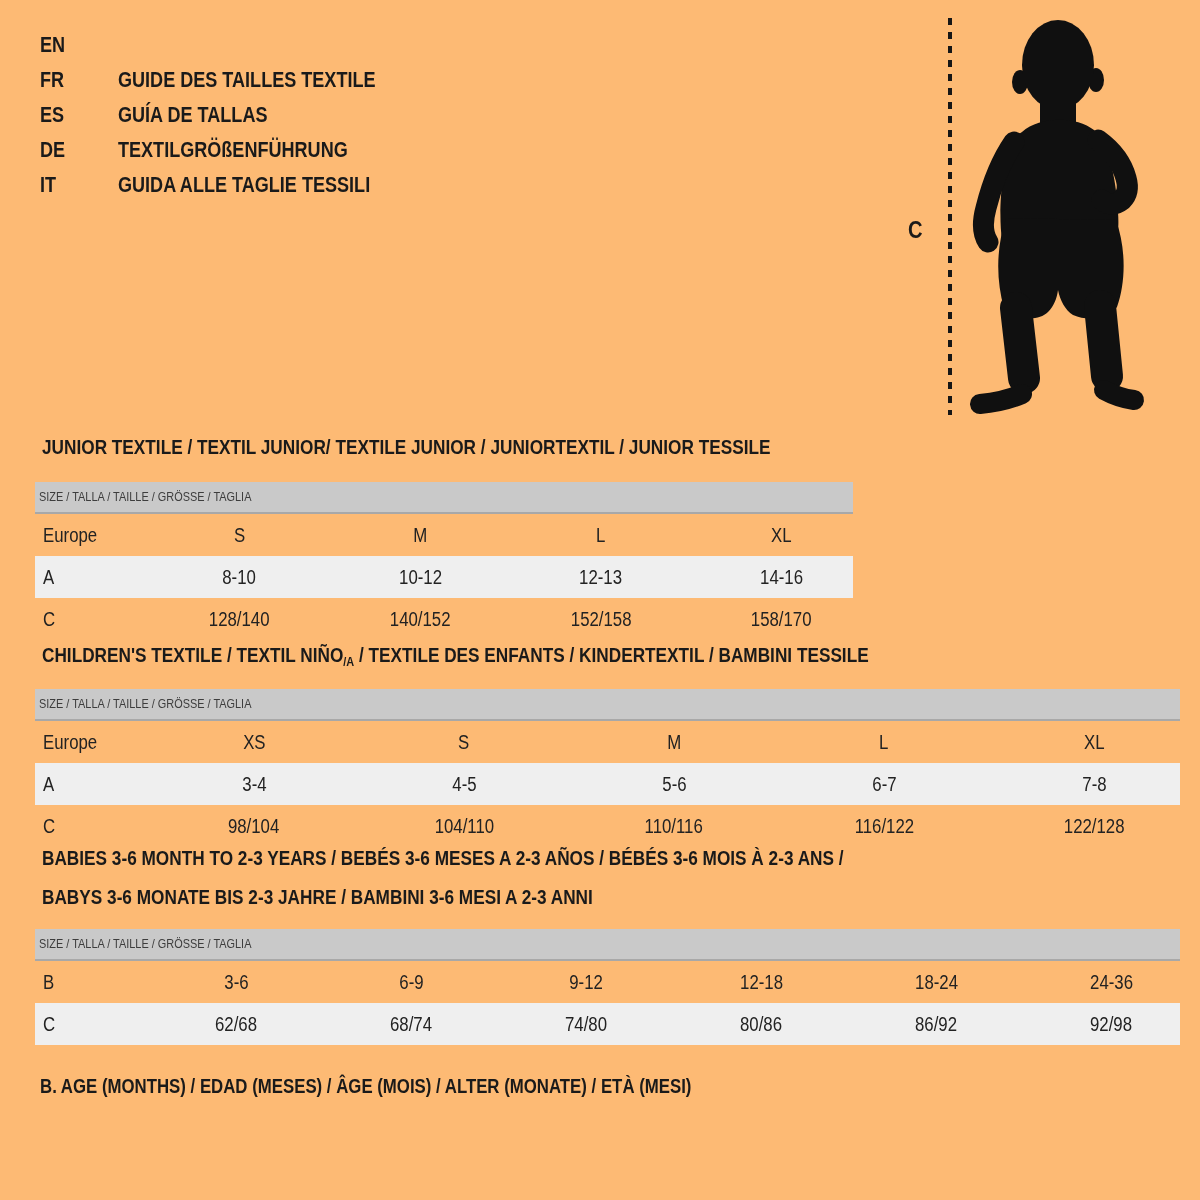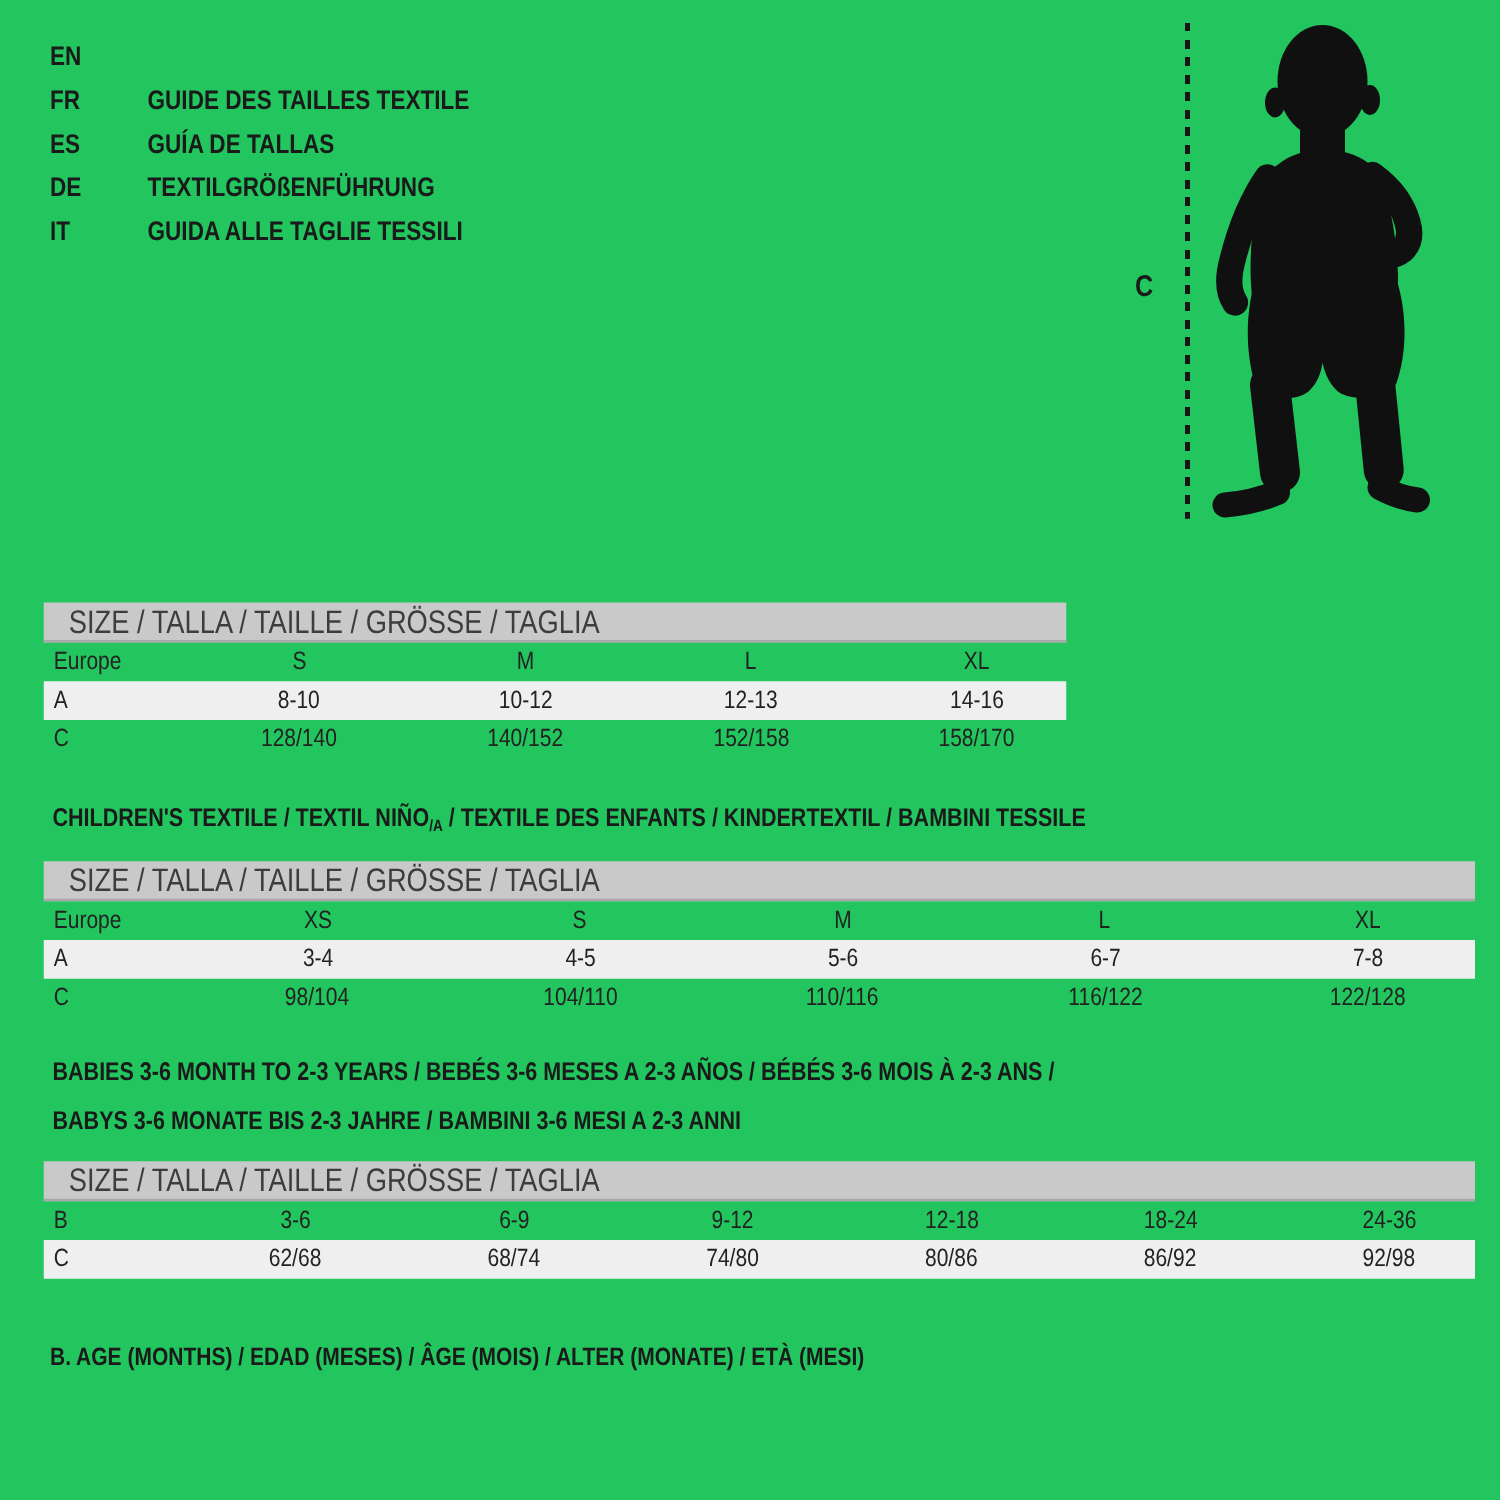--- a/index.html
+++ b/index.html
@@ -3,7 +3,7 @@
 <meta charset="utf-8">
 <style>
   html,body{margin:0;padding:0;background:#fff;}
-  .page{position:relative;width:1200px;height:1200px;background:#22c55e;overflow:hidden;
+  .page{position:relative;width:1200px;height:1200px;background:#fdba74;overflow:hidden;
         font-family:"Liberation Sans","DejaVu Sans",sans-serif;color:#1a1a1a;}
 
   

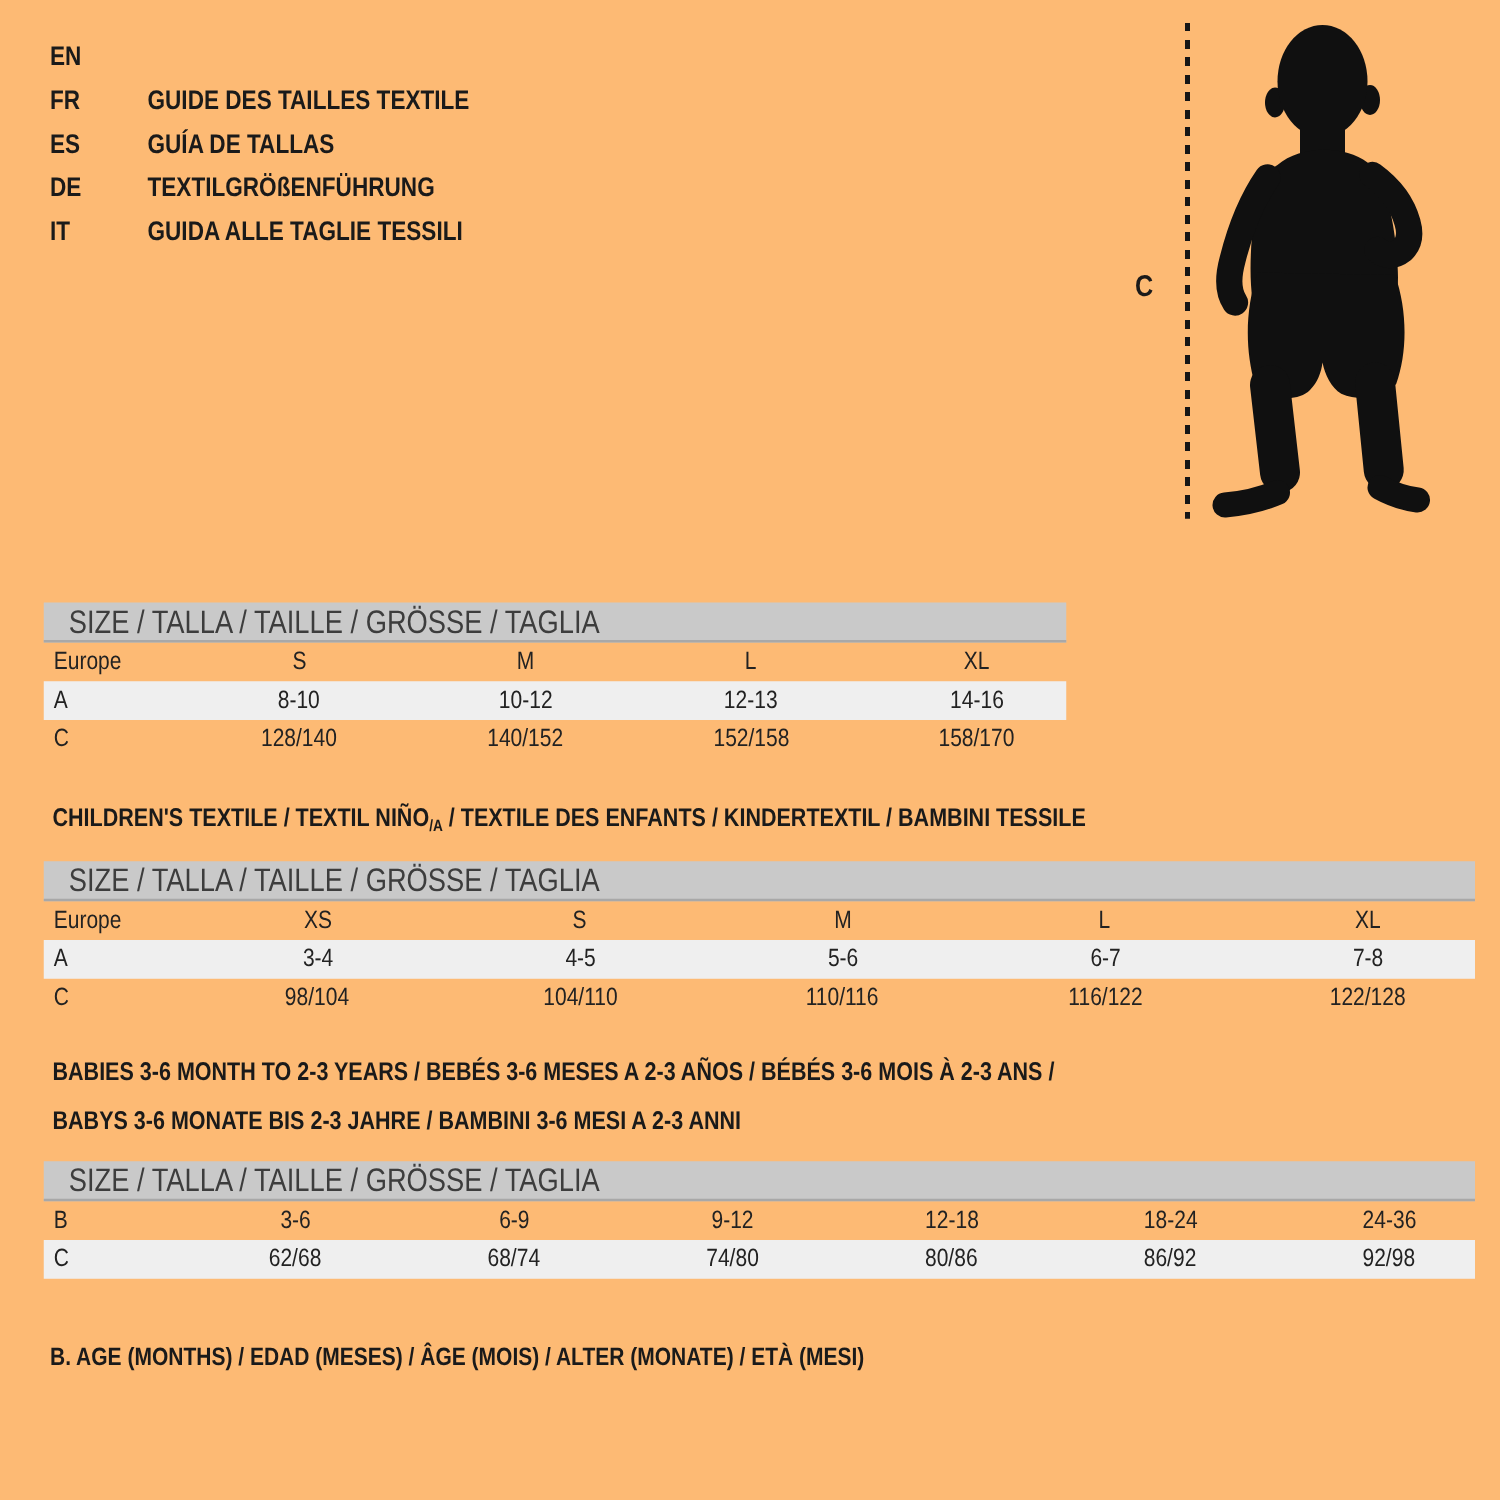--- a/index.html
+++ b/index.html
@@ -96,6 +96,9 @@
     </g>
   </svg>
 
+  <div class="sec-title t-junior">
+    <span class="cl">JUNIOR TEXTILE / TEXTIL JUNIOR/ TEXTILE JUNIOR / JUNIORTEXTIL / JUNIOR TESSILE</span>
+  </div>
   <div class="table junior-table">
     <div class="band">
       <span class="cl">SIZE / TALLA / TAILLE / GRÖSSE / TAGLIA</span>

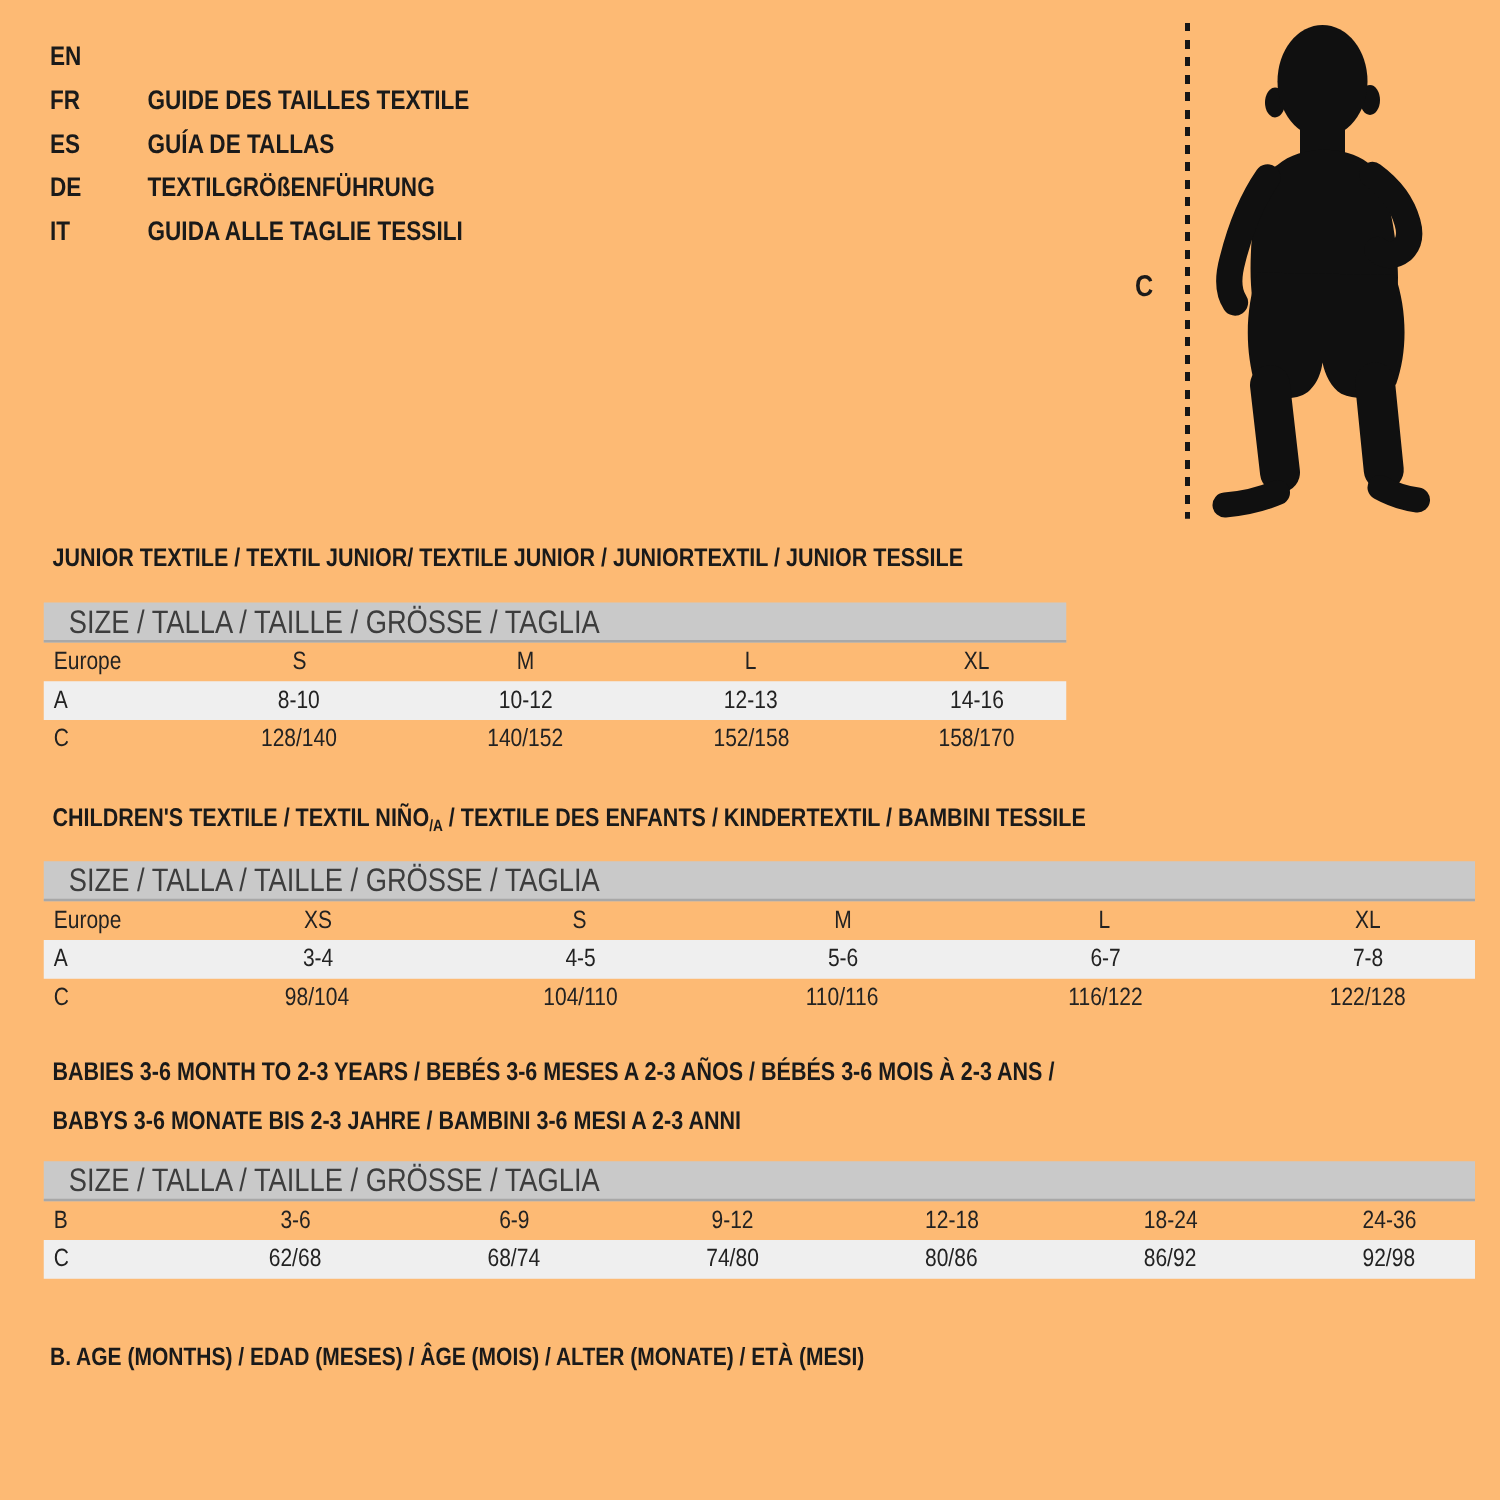--- a/index.html
+++ b/index.html
@@ -35,7 +35,7 @@
   .children-table{top:689px;width:1145px;}
   .babies-table{top:929px;width:1145px;}
   .band{height:30px;line-height:30px;background:#c9c9c9;border-bottom:2px solid #a8a8a8;
-        padding-left:20px;font-size:26px;color:#3d3d3d;}
+        padding-left:4px;font-size:13px;color:#3d3d3d;}
   .trow{display:grid;height:31px;align-items:center;font-size:20px;color:#222;gap:38px;}
   .g4{grid-template-columns:95px repeat(4,1fr);}
   .g5{grid-template-columns:95px repeat(5,1fr);}

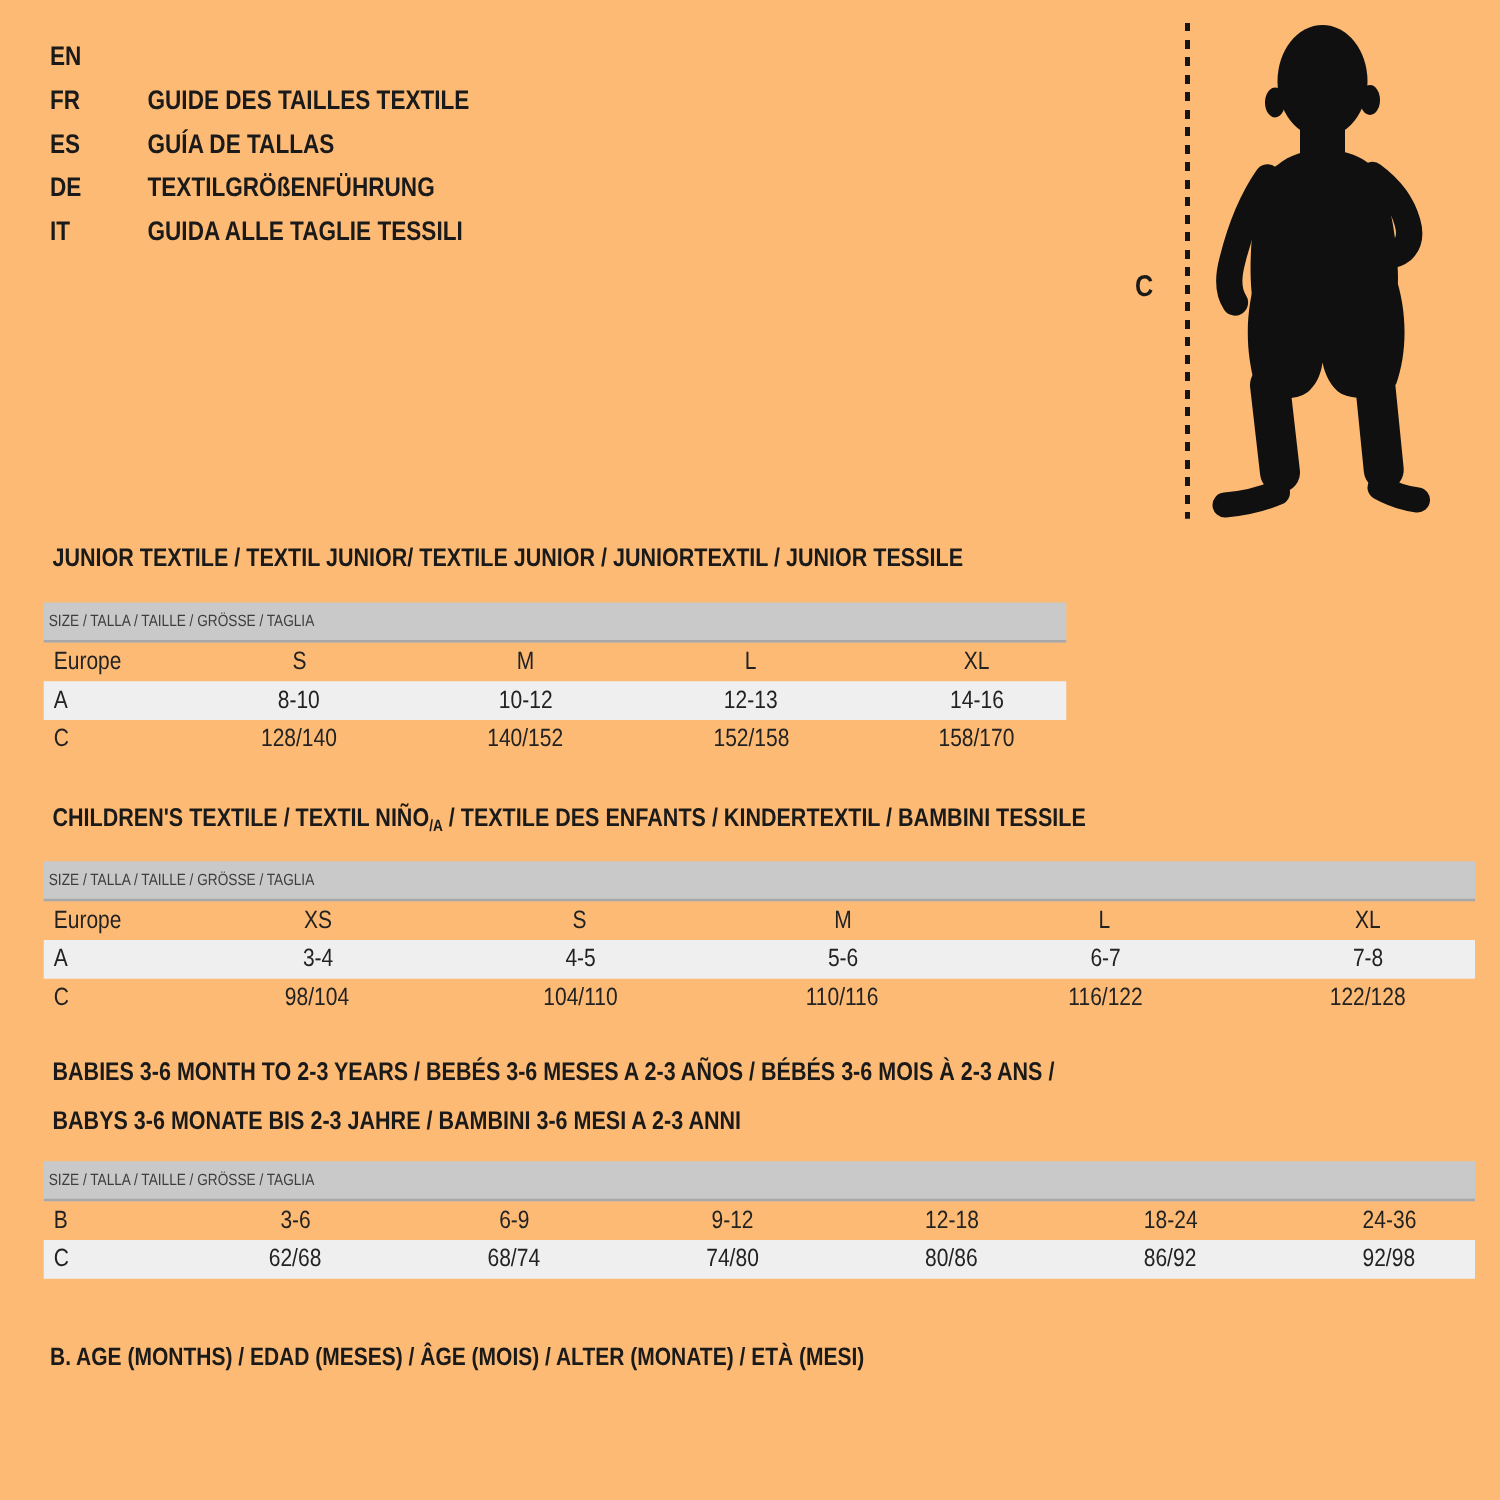--- a/index.html
+++ b/index.html
@@ -36,7 +36,7 @@
   .babies-table{top:929px;width:1145px;}
   .band{height:30px;line-height:30px;background:#c9c9c9;border-bottom:2px solid #a8a8a8;
         padding-left:4px;font-size:13px;color:#3d3d3d;}
-  .trow{display:grid;height:31px;align-items:center;font-size:20px;color:#222;gap:38px;}
+  .trow{display:grid;height:42px;align-items:center;font-size:20px;color:#222;gap:38px;}
   .g4{grid-template-columns:95px repeat(4,1fr);}
   .g5{grid-template-columns:95px repeat(5,1fr);}
   .g6{grid-template-columns:95px repeat(6,1fr);}

